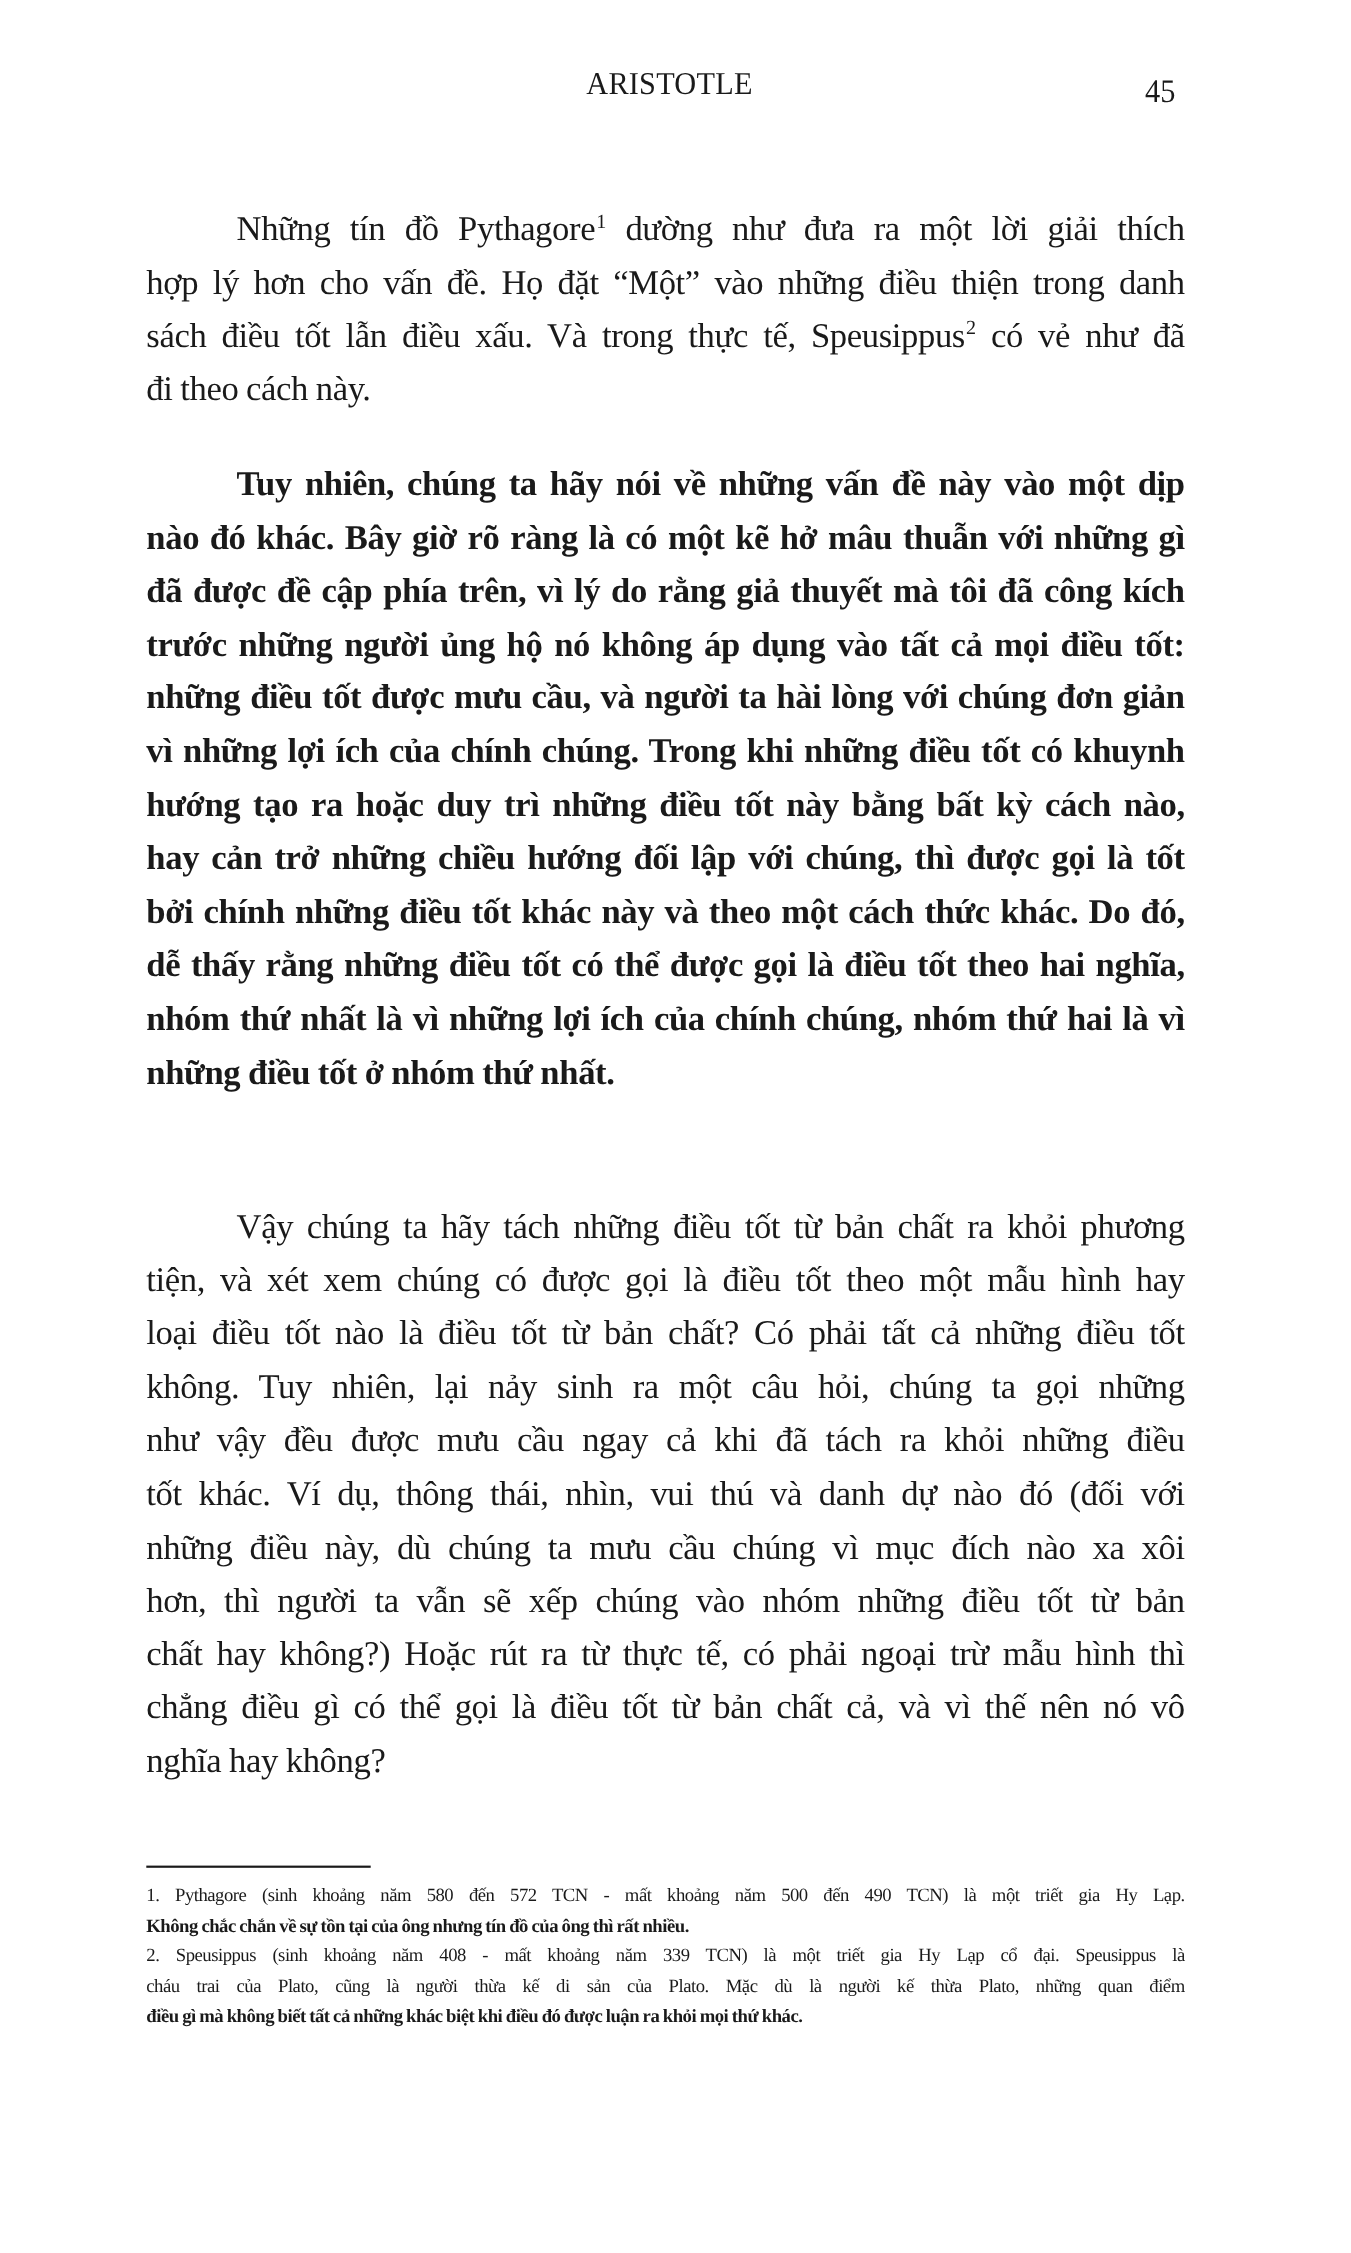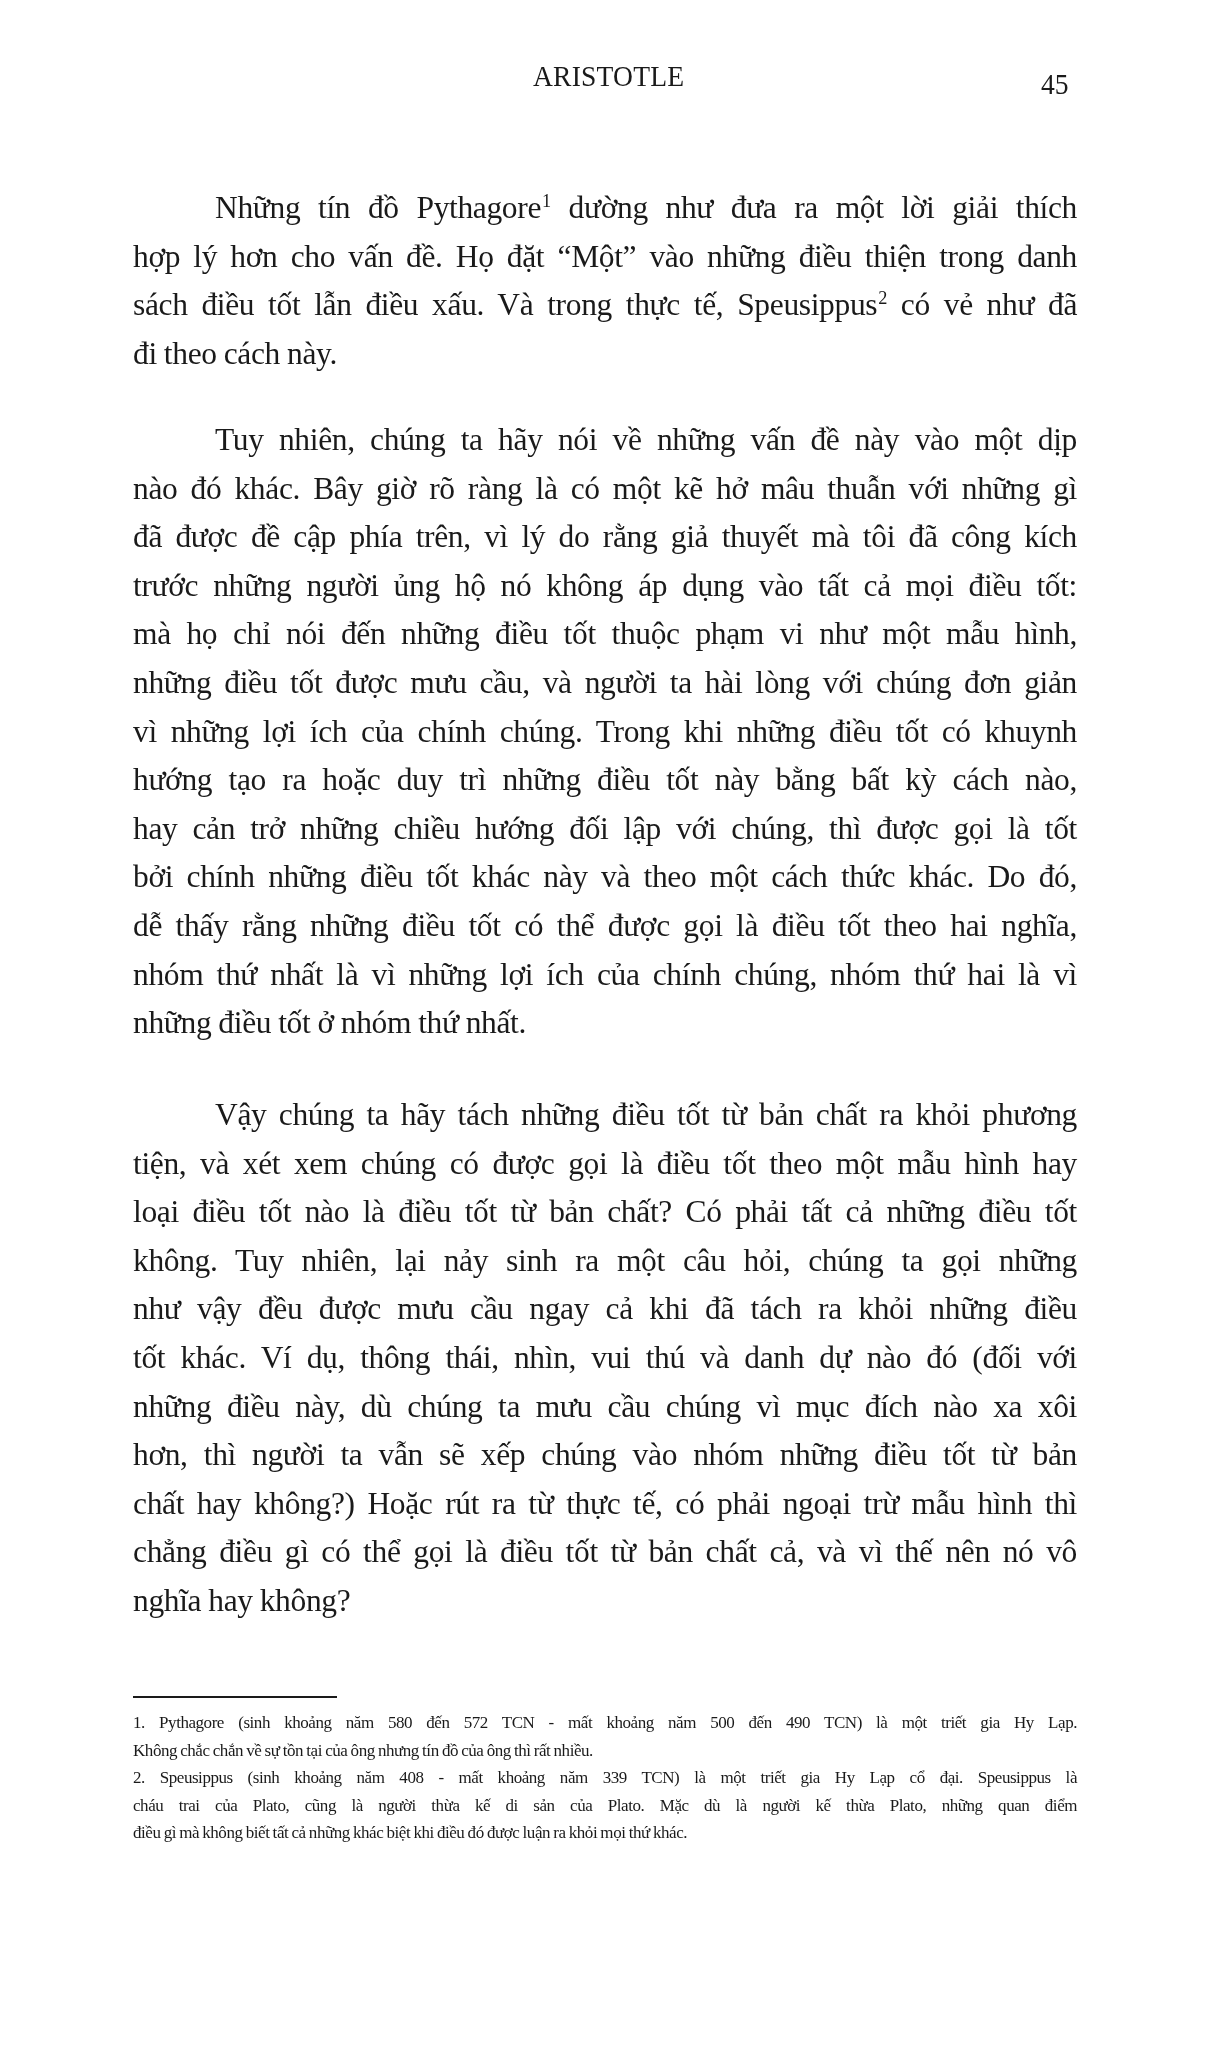--- a/index.html
+++ b/index.html
@@ -117,7 +117,7 @@
       <span class="line">sách điều tốt lẫn điều xấu. Và trong thực tế, Speusippus<sup class="fnref">2</sup> có vẻ như đã</span>
       <span class="line last">đi theo cách này.</span>
     </div>
-  <div class="body-para" style="top: 404px;">
+  <div class="body-para" style="top: 404px; font-weight: bold;">
       <span class="line indent">Tuy nhiên, chúng ta hãy nói về những vấn đề này vào một dịp</span>
       <span class="line">nào đó khác. Bây giờ rõ ràng là có một kẽ hở mâu thuẫn với những gì</span>
       <span class="line">đã được đề cập phía trên, vì lý do rằng giả thuyết mà tôi đã công kích</span>

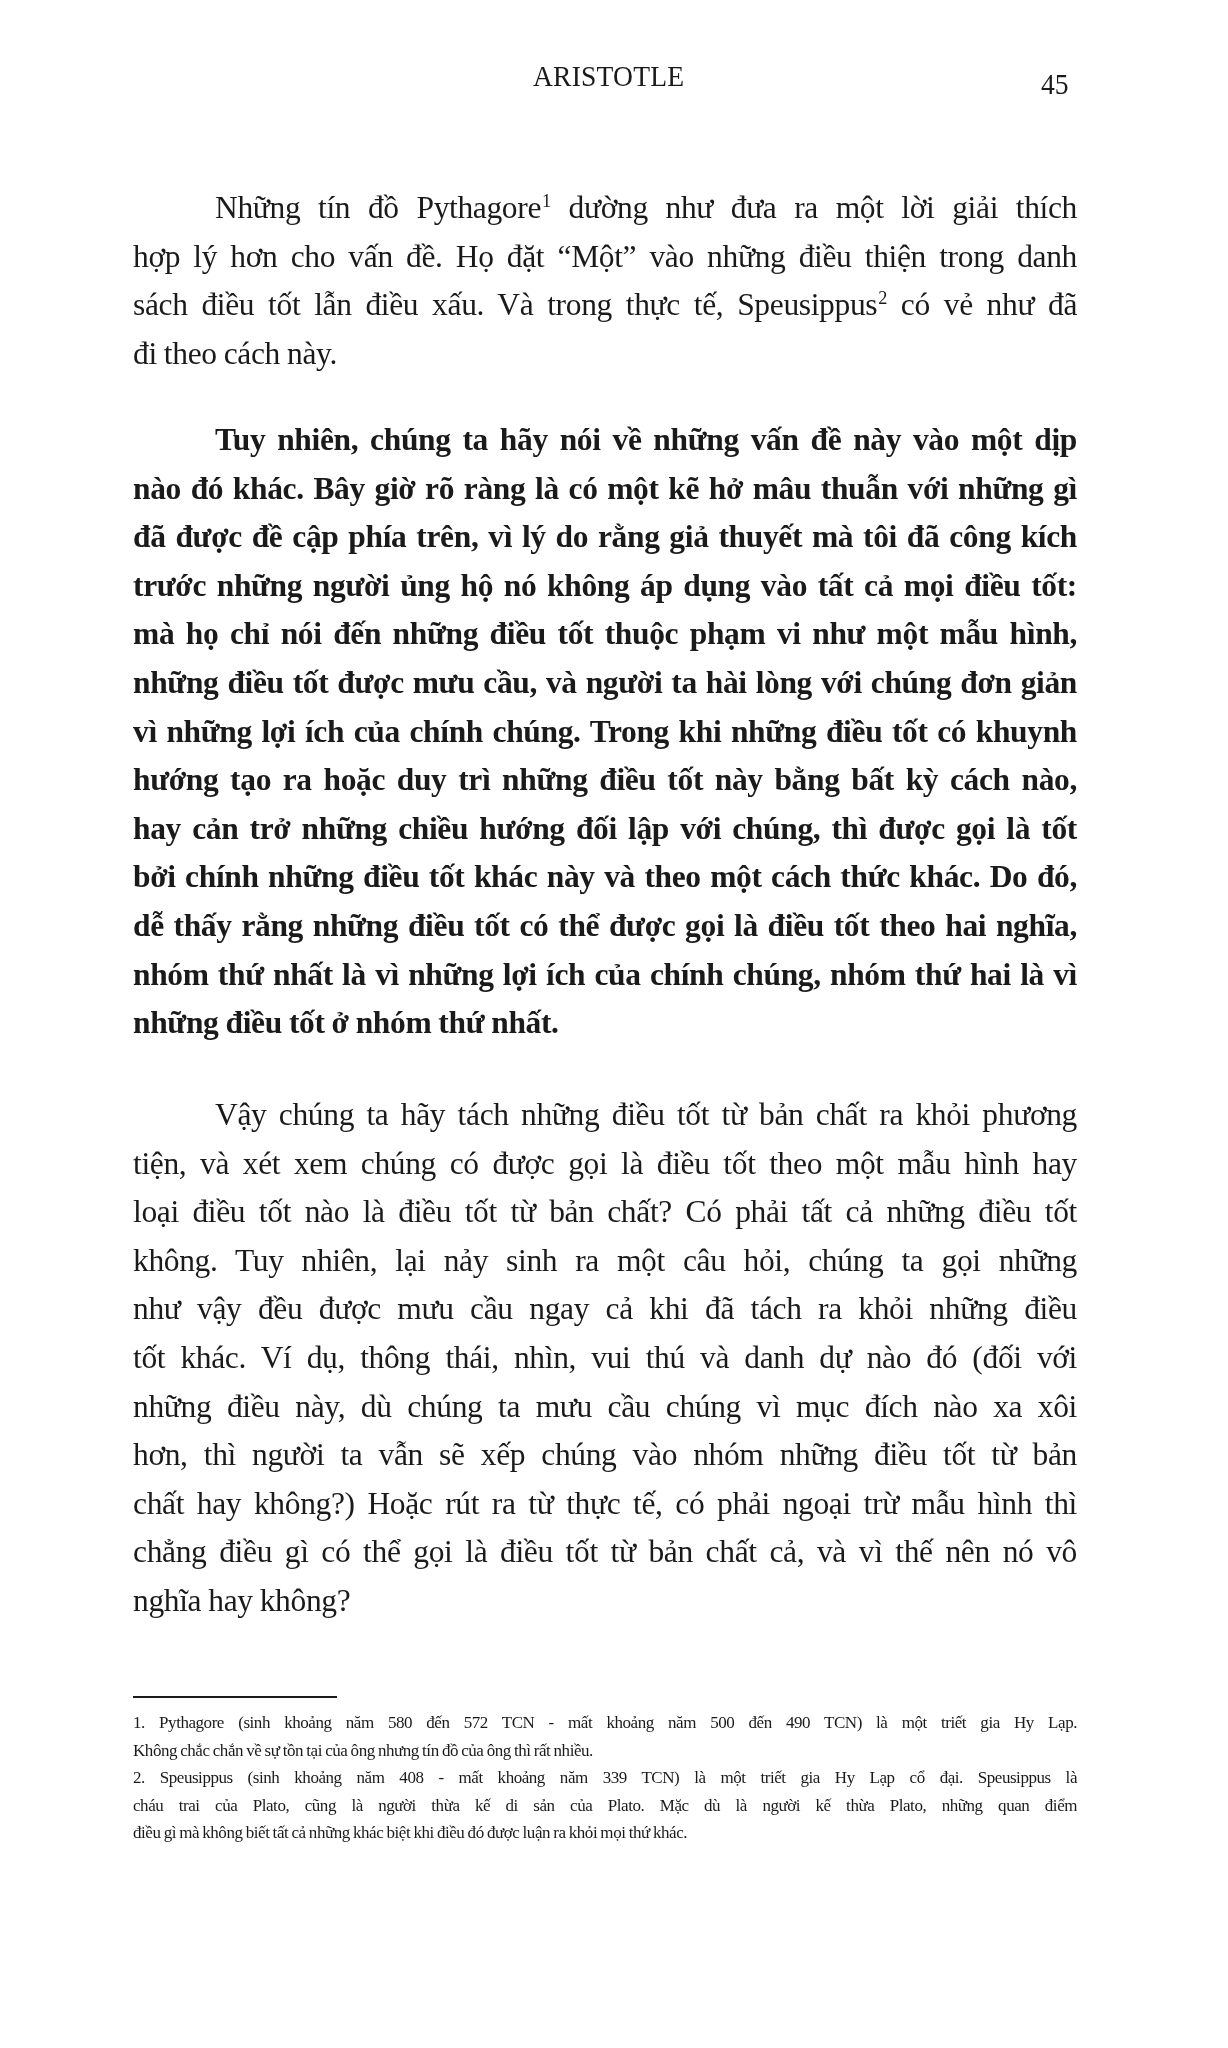--- a/index.html
+++ b/index.html
@@ -122,7 +122,6 @@
       <span class="line">nào đó khác. Bây giờ rõ ràng là có một kẽ hở mâu thuẫn với những gì</span>
       <span class="line">đã được đề cập phía trên, vì lý do rằng giả thuyết mà tôi đã công kích</span>
       <span class="line">trước những người ủng hộ nó không áp dụng vào tất cả mọi điều tốt:</span>
-      <span class="line">mà họ chỉ nói đến những điều tốt thuộc phạm vi như một mẫu hình,</span>
       <span class="line">những điều tốt được mưu cầu, và người ta hài lòng với chúng đơn giản</span>
       <span class="line">vì những lợi ích của chính chúng. Trong khi những điều tốt có khuynh</span>
       <span class="line">hướng tạo ra hoặc duy trì những điều tốt này bằng bất kỳ cách nào,</span>

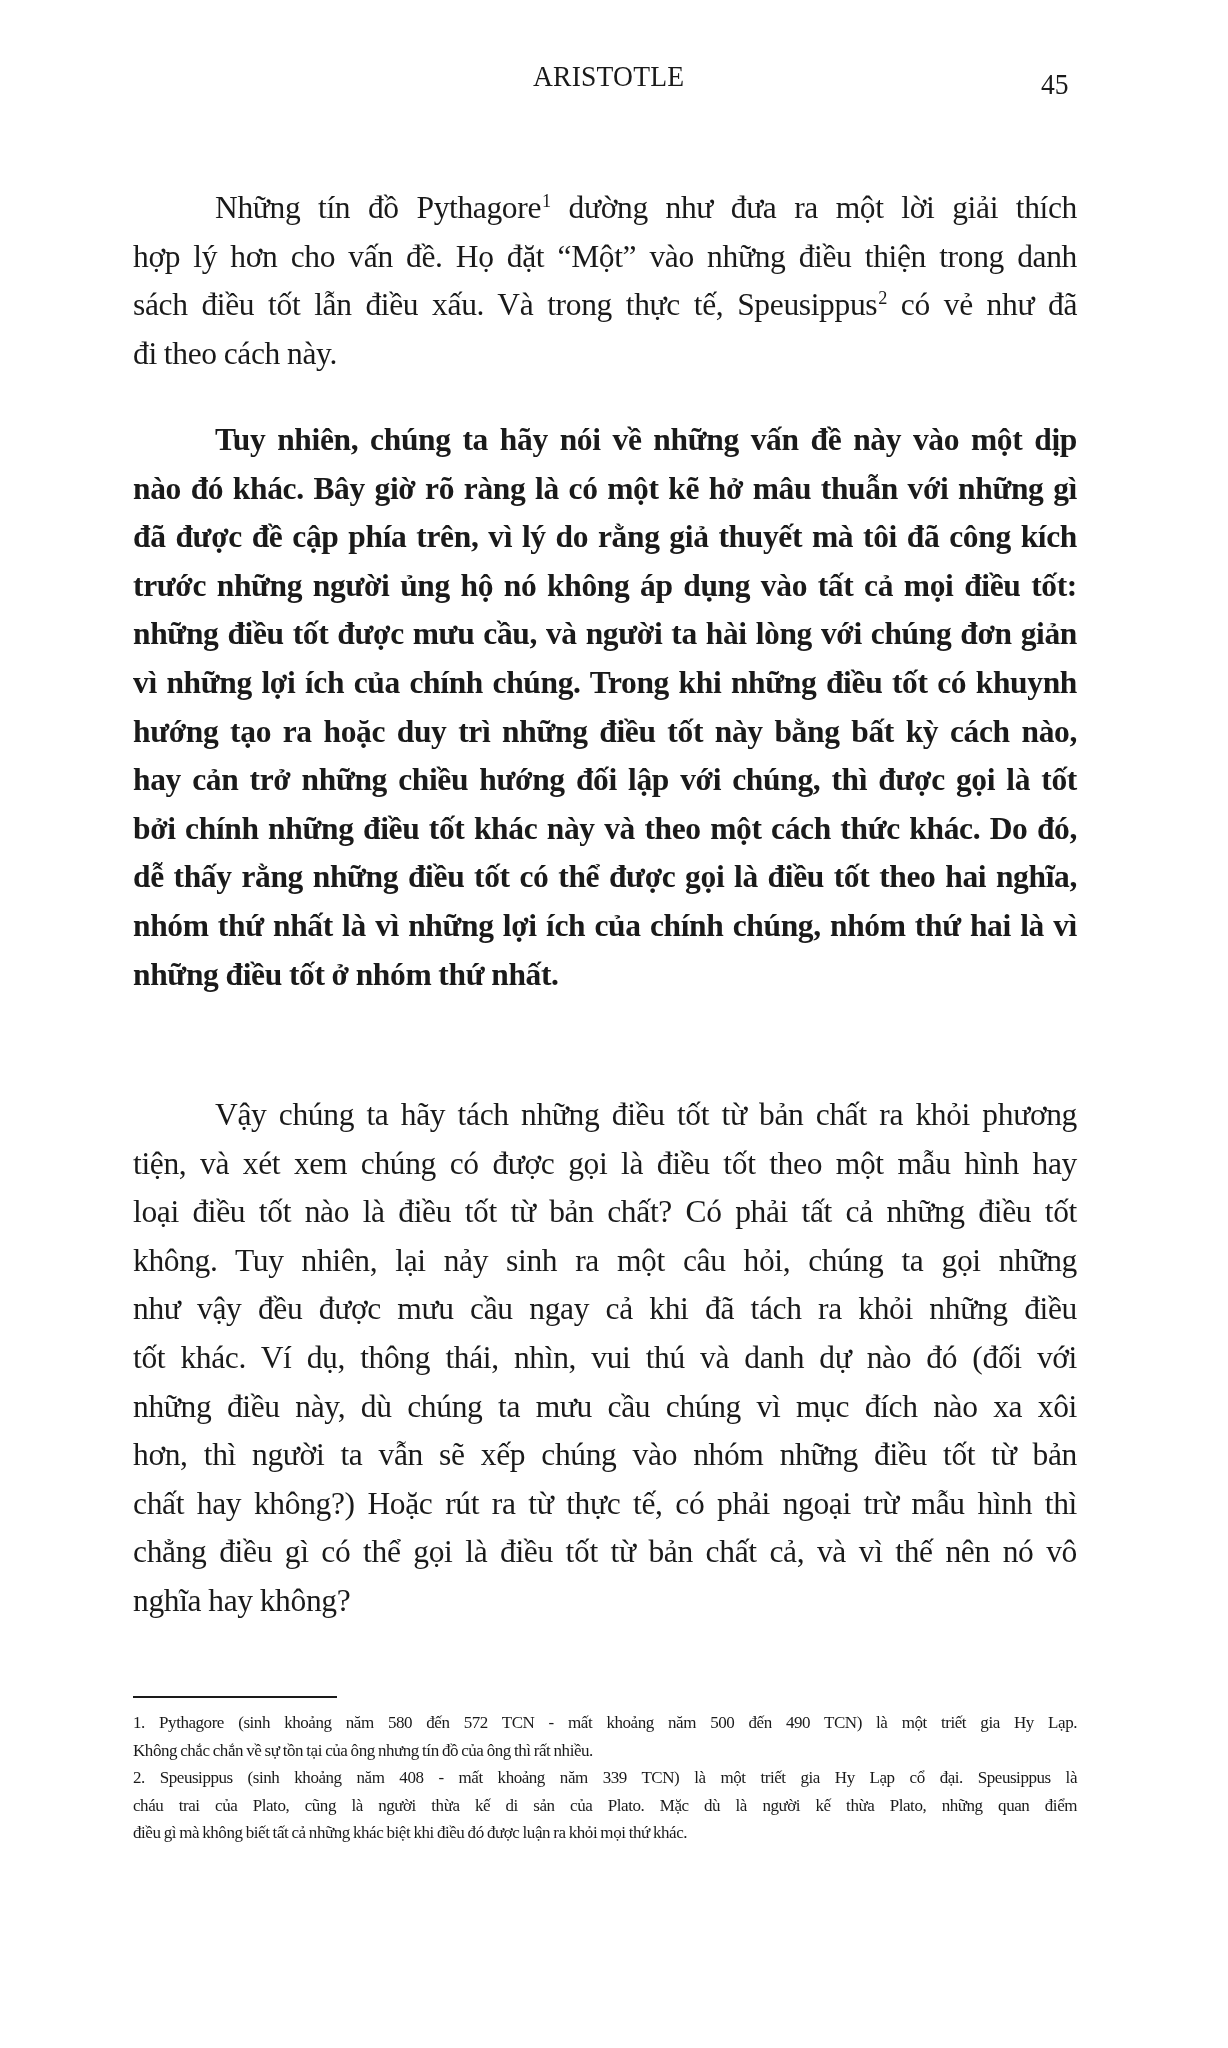--- a/index.html
+++ b/index.html
@@ -102,6 +102,7 @@
   .fn-line.last {
     text-align: right;
     text-align-last: left;
+    font-weight: bold;
   }
 </style>
 </head>

